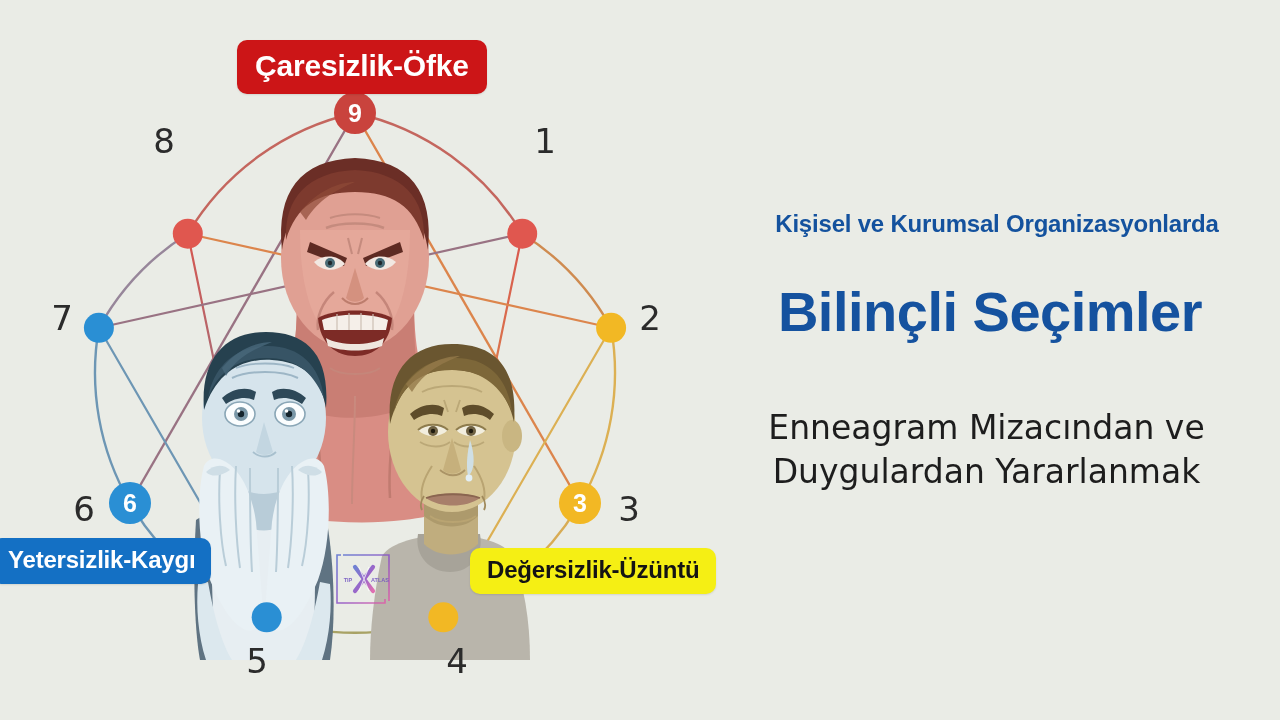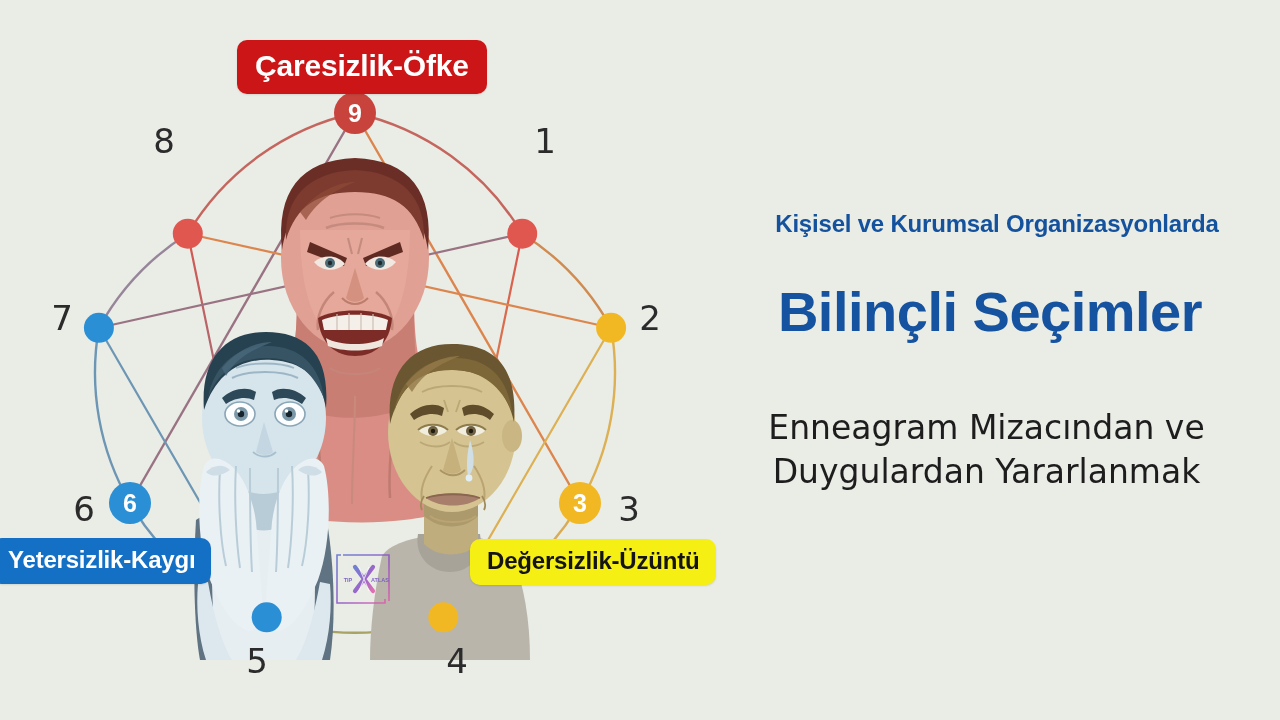--- a/index.html
+++ b/index.html
@@ -414,7 +414,7 @@
 
     <div class="pill" id="pill-anger" style="background: rgb(204, 21, 23); color: rgb(255, 255, 255);">Çaresizlik-Öfke</div>
     <div class="pill" id="pill-anxiety" style="background: rgb(20, 112, 196); color: rgb(255, 255, 255);">Yetersizlik-Kaygı</div>
-    <div class="pill" id="pill-sadness" style="background: rgb(245, 239, 20); color: rgb(20, 20, 20);">Değersizlik-Üzüntü</div>
+    <div class="pill" id="pill-sadness" style="background: rgb(245, 239, 20); color: rgb(20, 20, 20); margin-top: 9px;">Değersizlik-Üzüntü</div>
 
     <div id="watermark">
       <svg width="62" height="56" viewBox="0 0 62 56">

